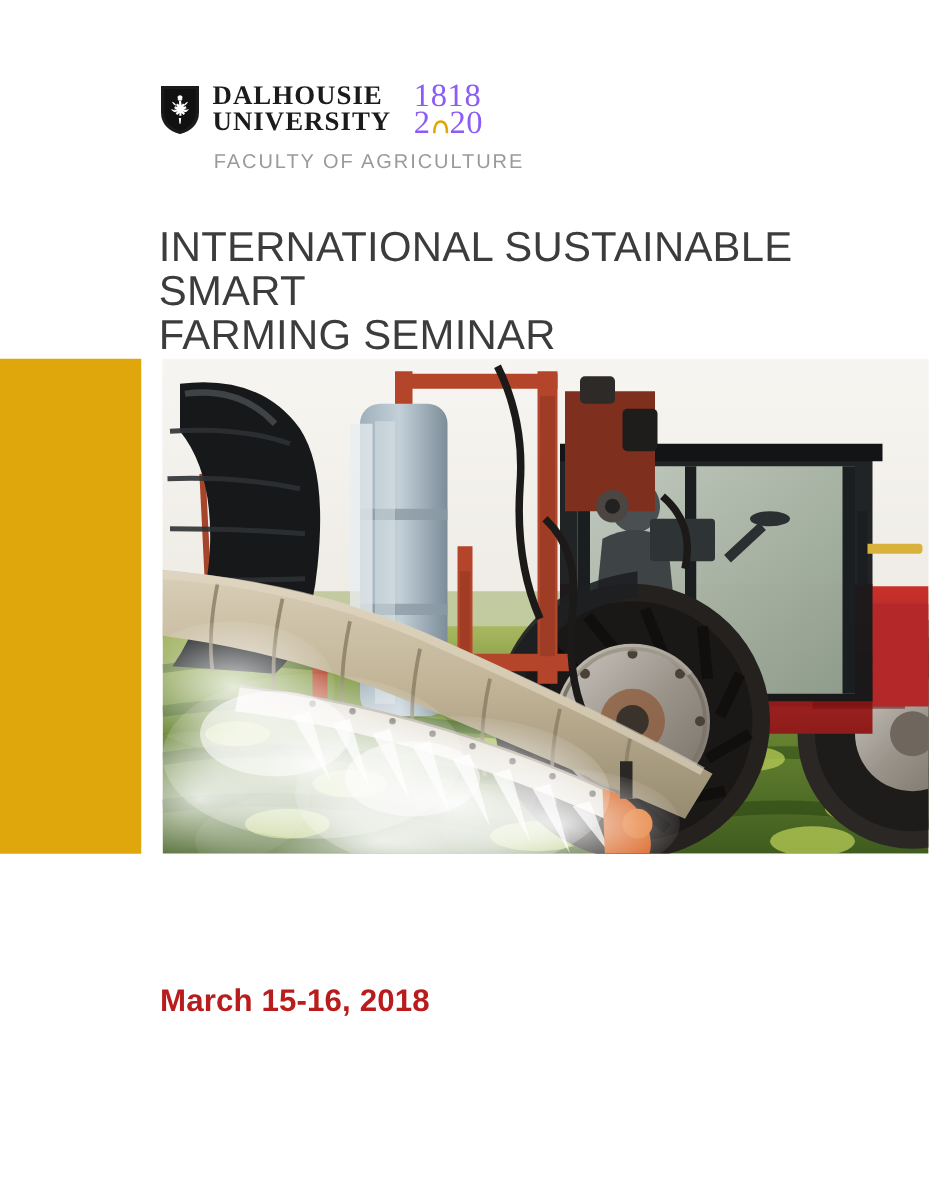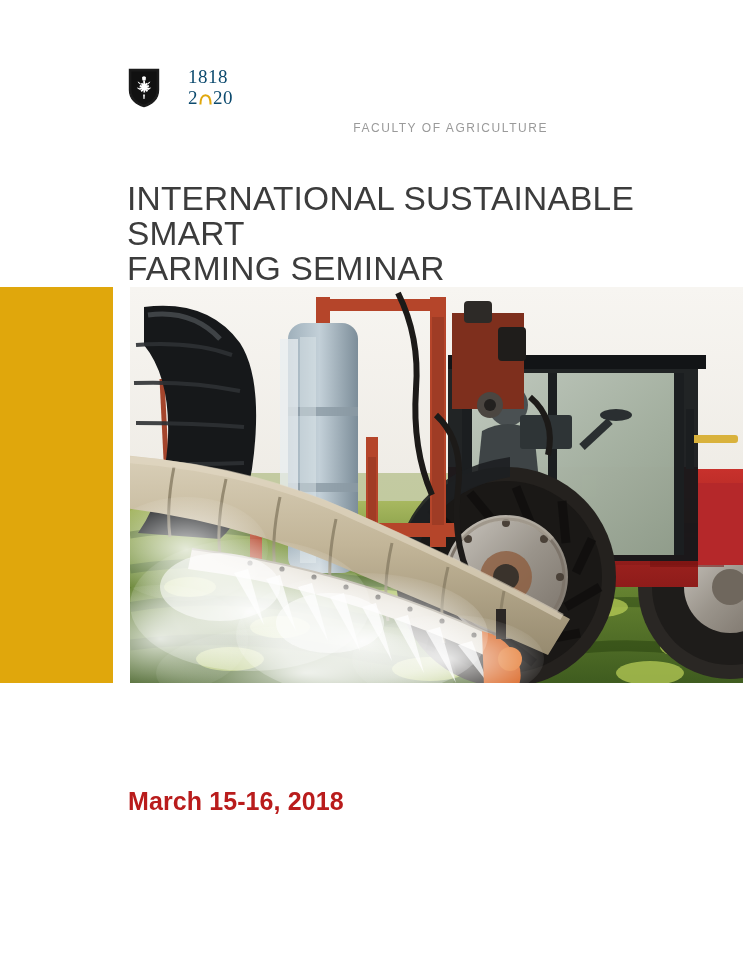--- a/index.html
+++ b/index.html
@@ -172,6 +172,10 @@
       </span>
 
       <div class="wordmark">
+        <div class="wordmark-names">
+          <div>DALHOUSIE</div>
+          <div>UNIVERSITY</div>
+        </div>
 
         <div class="years">
           <div>1818</div>

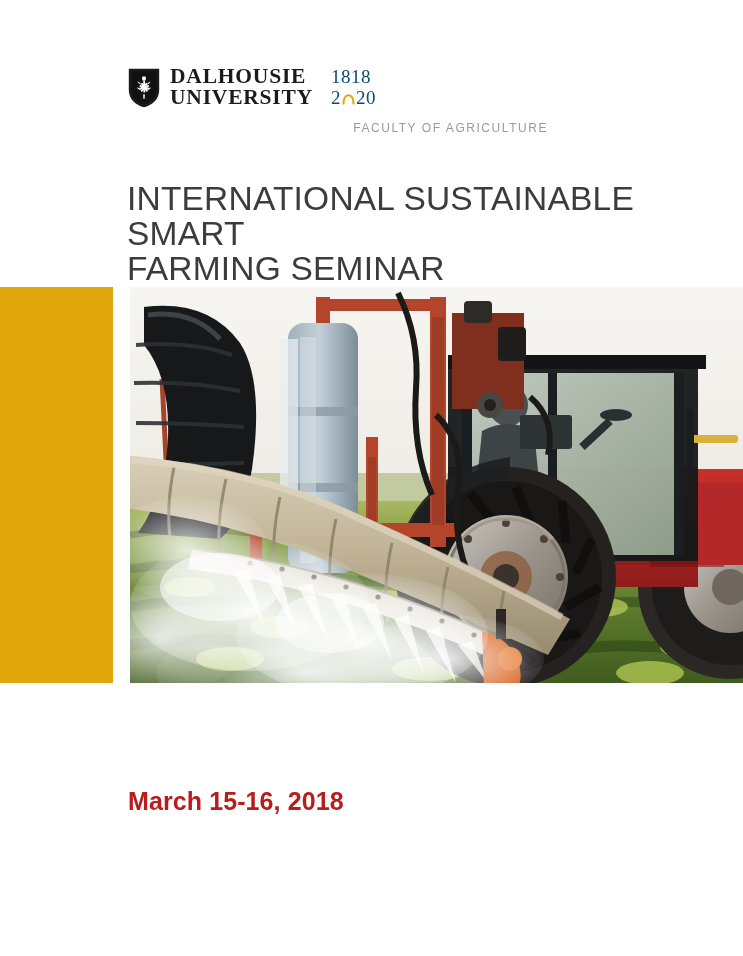--- a/index.html
+++ b/index.html
@@ -59,10 +59,10 @@
     margin-left: 18px;
     font-family: "Liberation Serif", serif;
     font-weight: 400;
-    font-size: 19px;
+    font-size: 26px;
     line-height: 21px;
     letter-spacing: 0.5px;
-    color: #0c4a6e;
+    color: #8b5cf6;
     white-space: nowrap;
   }
   .years .y2018 {

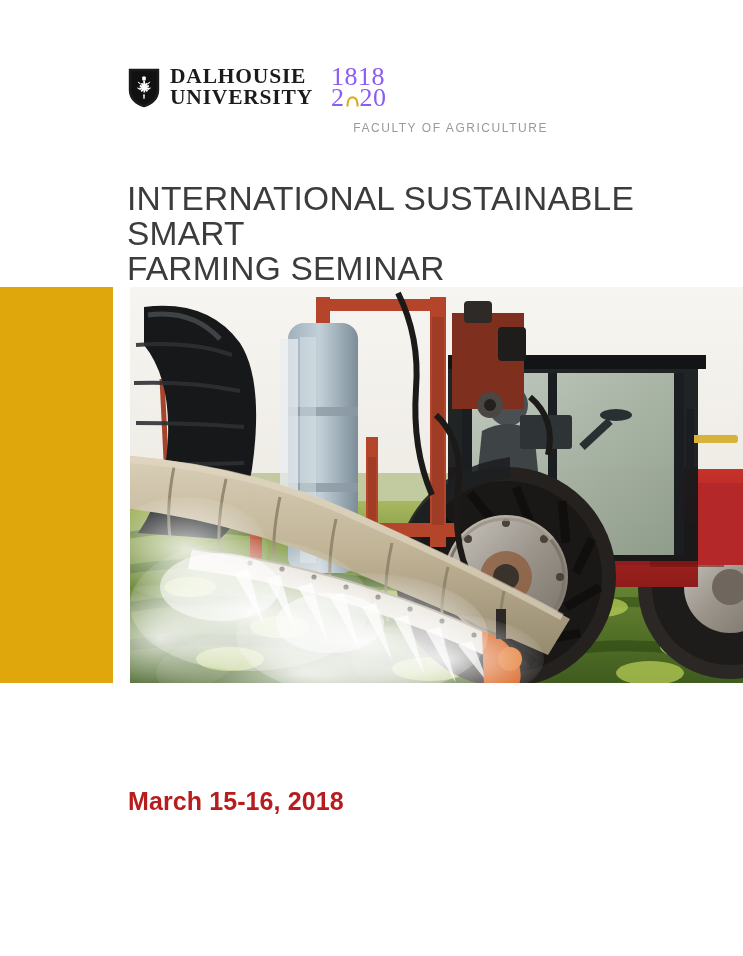--- a/index.html
+++ b/index.html
@@ -81,12 +81,11 @@
     margin-top: 13px;
     margin-left: 43px;
     font-family: "Liberation Sans", sans-serif;
-    font-size: 12px;
+    font-size: 16px;
     font-weight: 400;
     letter-spacing: 1.55px;
     color: #9a9a9a;
     white-space: nowrap;
-    text-align: right;
   }
 
   

